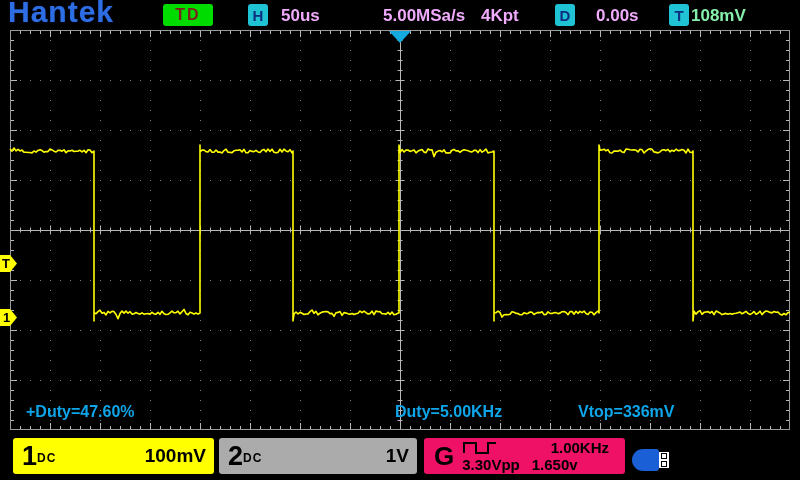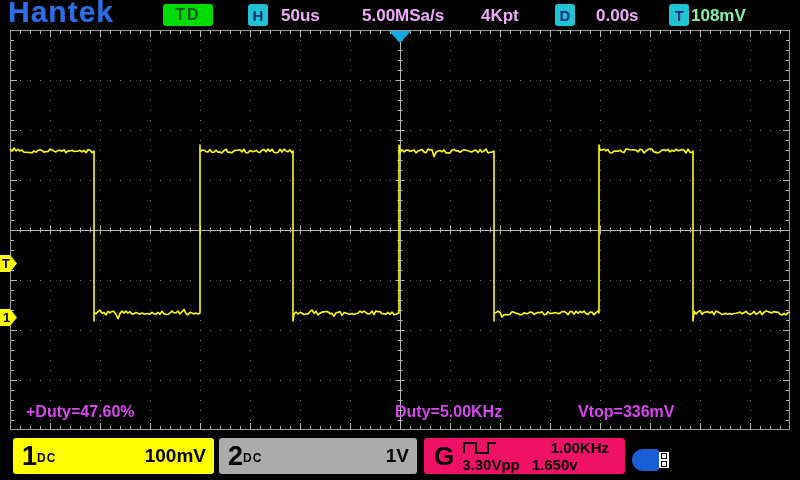--- a/index.html
+++ b/index.html
@@ -11,7 +11,7 @@
         color:#2e6ee4;text-shadow:0 0 1px #123a8c;line-height:30px;}
   .badge{position:absolute;top:4px;height:22px;border-radius:3px;display:flex;align-items:center;
          justify-content:center;font-weight:bold;}
-  .badge-td{left:163px;width:50px;background:#00dc00;color:#14532d;font-size:16px;letter-spacing:2px;}
+  .badge-td{left:163px;width:50px;background:#00dc00;color:#7f1d1d;font-size:16px;letter-spacing:2px;}
   .badge-cyan{width:20px;background:#1fc3d4;color:#0d2f80;font-size:15px;}
   .badge-h{left:248px;} .badge-d{left:555px;} .badge-t{left:669px;}
   .tbv{position:absolute;top:6px;font-size:17px;font-weight:bold;color:#f0abfc;white-space:nowrap;}

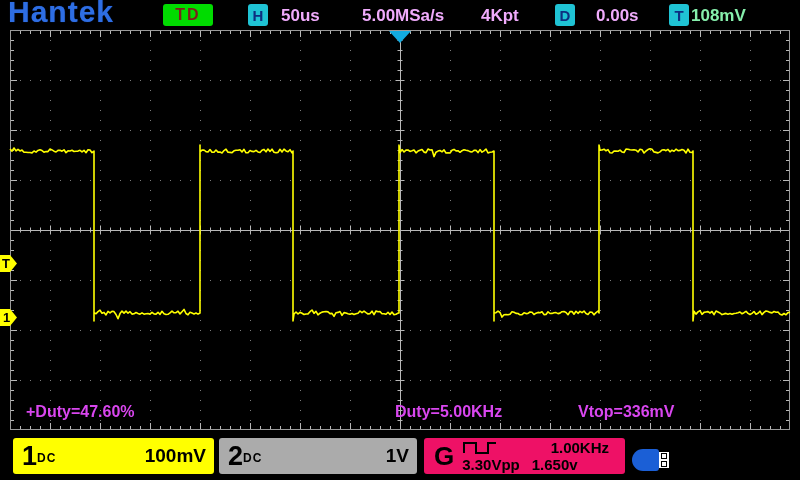--- a/index.html
+++ b/index.html
@@ -15,7 +15,7 @@
   .badge-cyan{width:20px;background:#1fc3d4;color:#0d2f80;font-size:15px;}
   .badge-h{left:248px;} .badge-d{left:555px;} .badge-t{left:669px;}
   .tbv{position:absolute;top:6px;font-size:17px;font-weight:bold;color:#f0abfc;white-space:nowrap;}
-  #tb-timebase{left:281px} #tb-rate{left:362px} #tb-depth{left:481px}
+  #tb-timebase{left:281px} #tb-rate{left:383px} #tb-depth{left:481px}
   #tb-offset{left:596px} #tb-triglevel{left:691px;color:#86efac;}
   
   #scope{position:absolute;left:0;top:30px;}

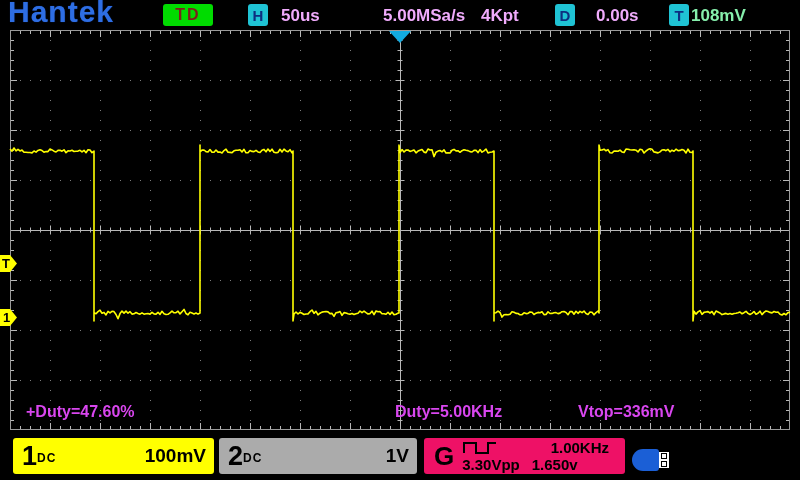--- a/index.html
+++ b/index.html
@@ -19,7 +19,7 @@
   #tb-offset{left:596px} #tb-triglevel{left:691px;color:#86efac;}
   
   #scope{position:absolute;left:0;top:30px;}
-  .meas{position:absolute;top:403px;font-size:16px;font-weight:bold;color:#d946ef;white-space:nowrap;}
+  .meas{position:absolute;top:403px;font-size:16px;font-weight:bold;color:#0ea5e9;white-space:nowrap;}
   #meas0{left:26px} #meas1{left:210px} #meas2{left:395px} #meas3{left:578px}
   
   .chbox{position:absolute;top:438px;height:36px;border-radius:3px;display:flex;

